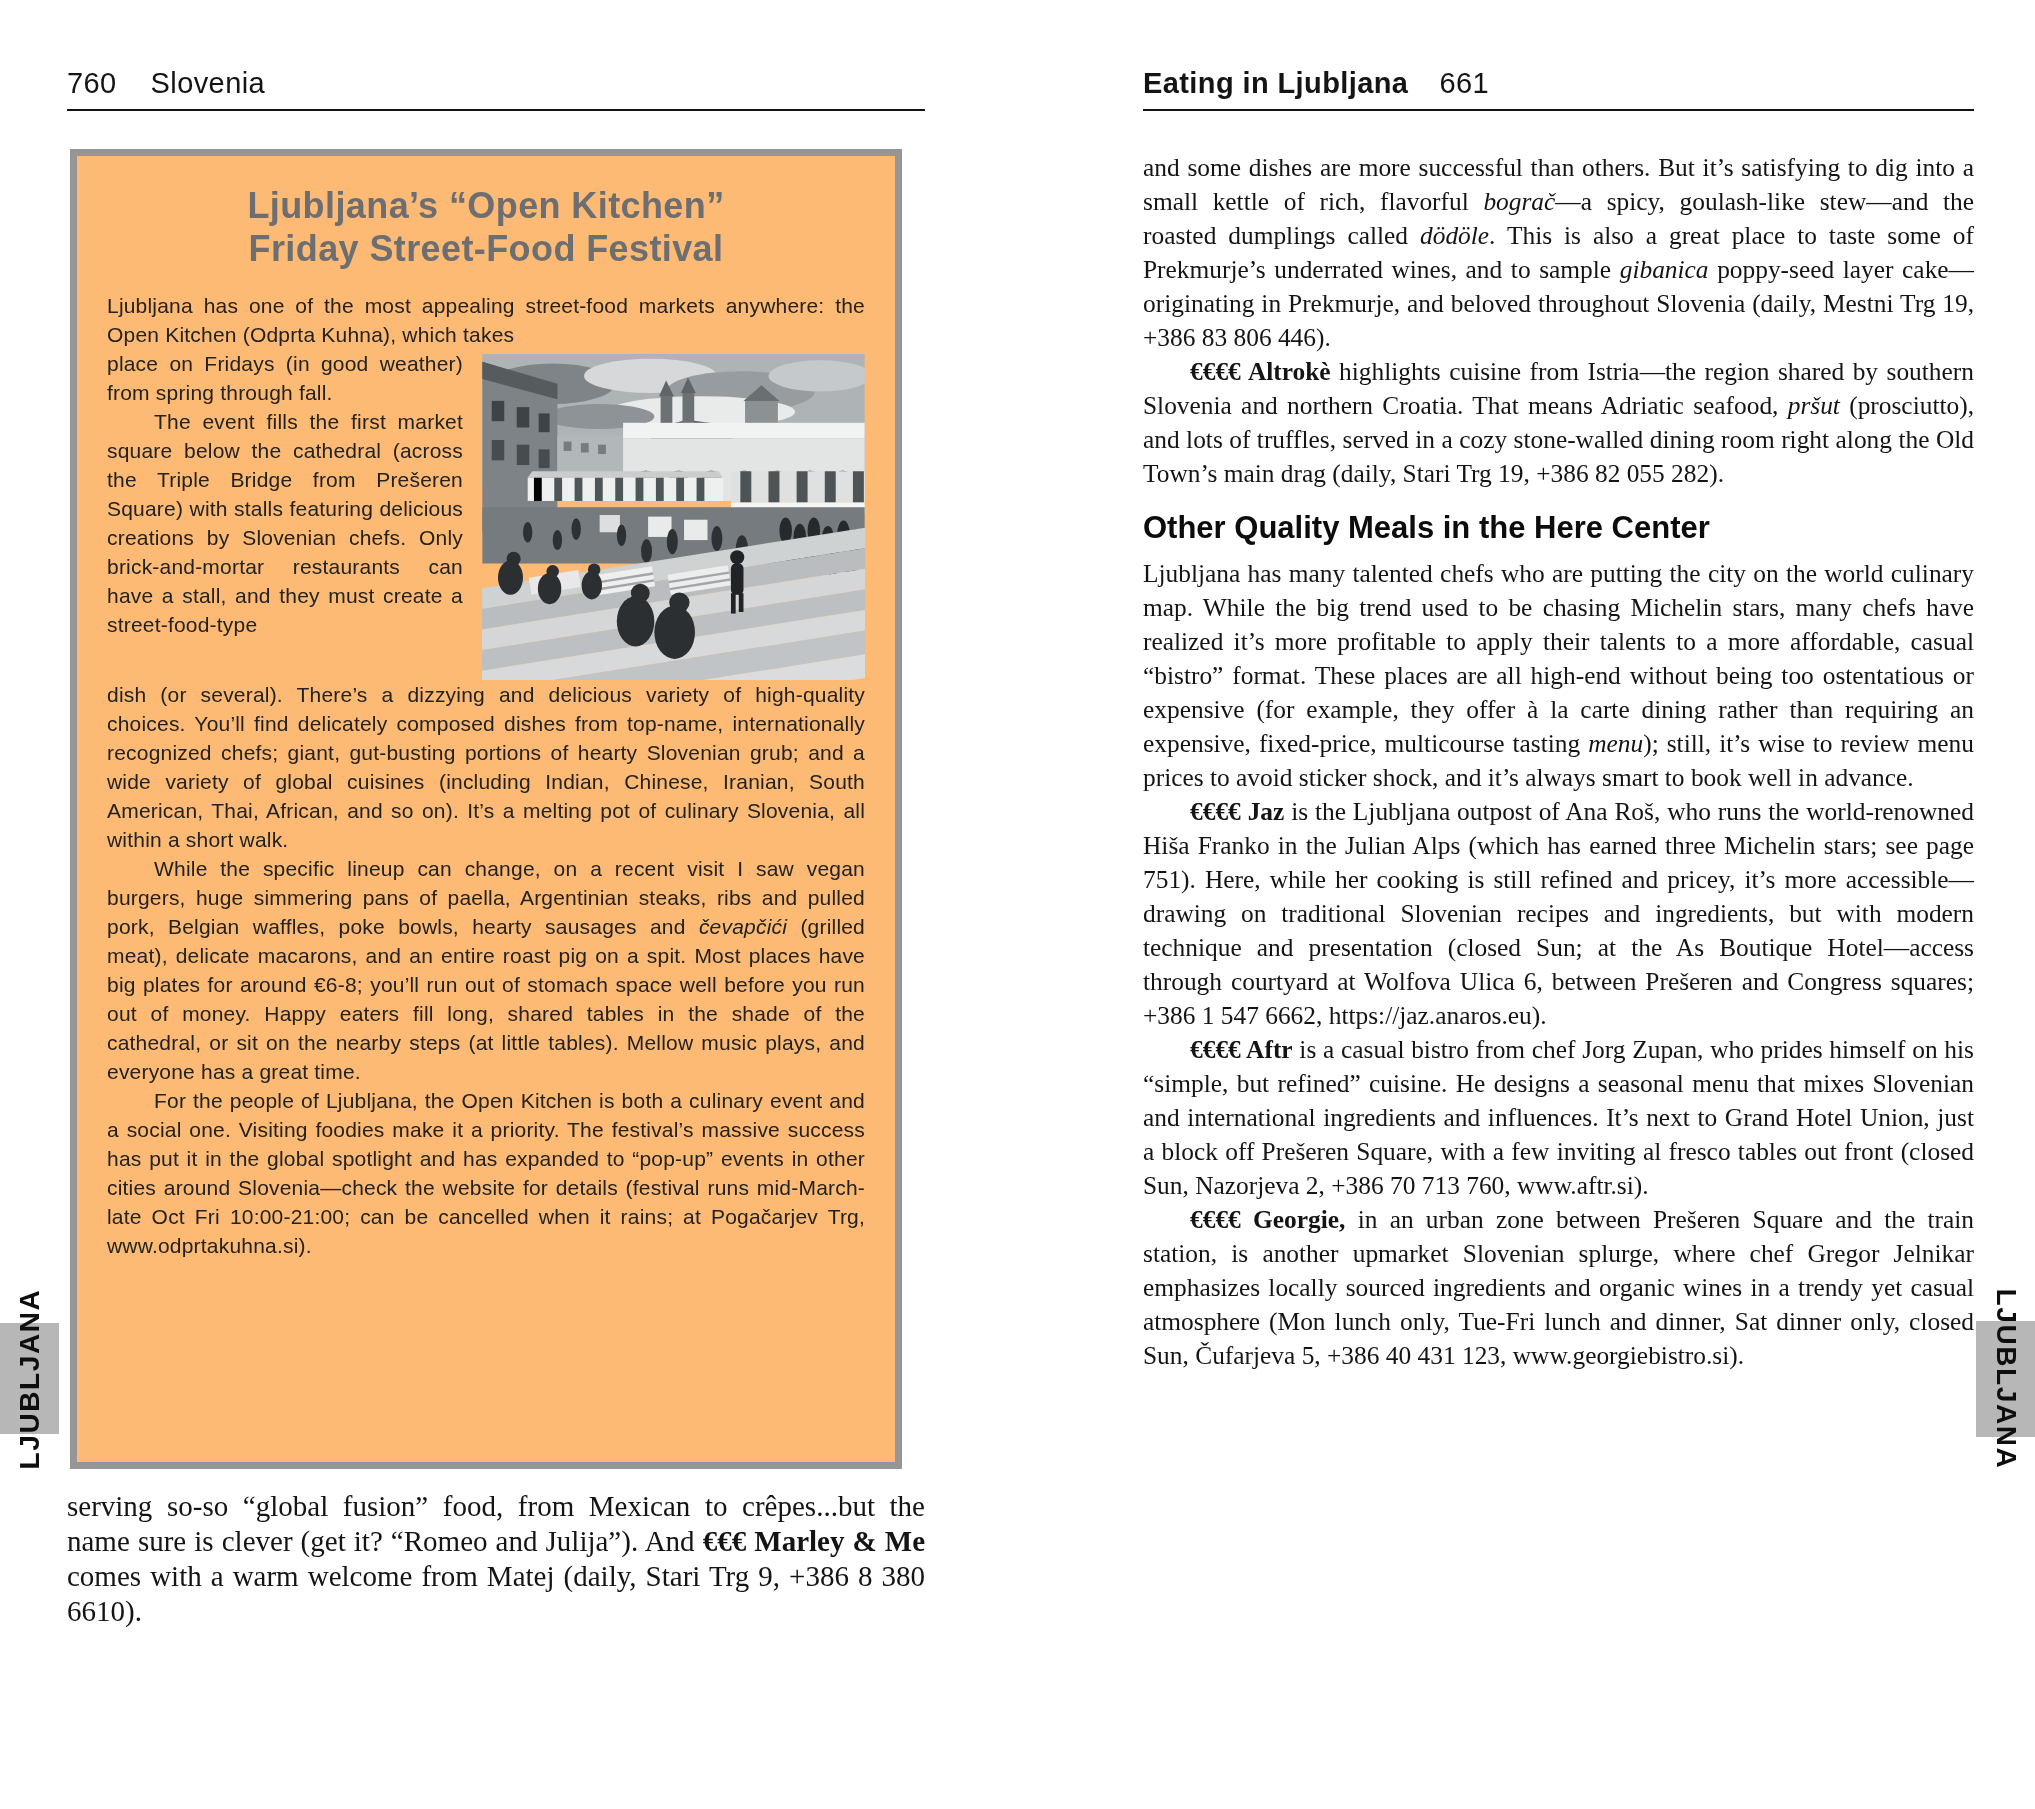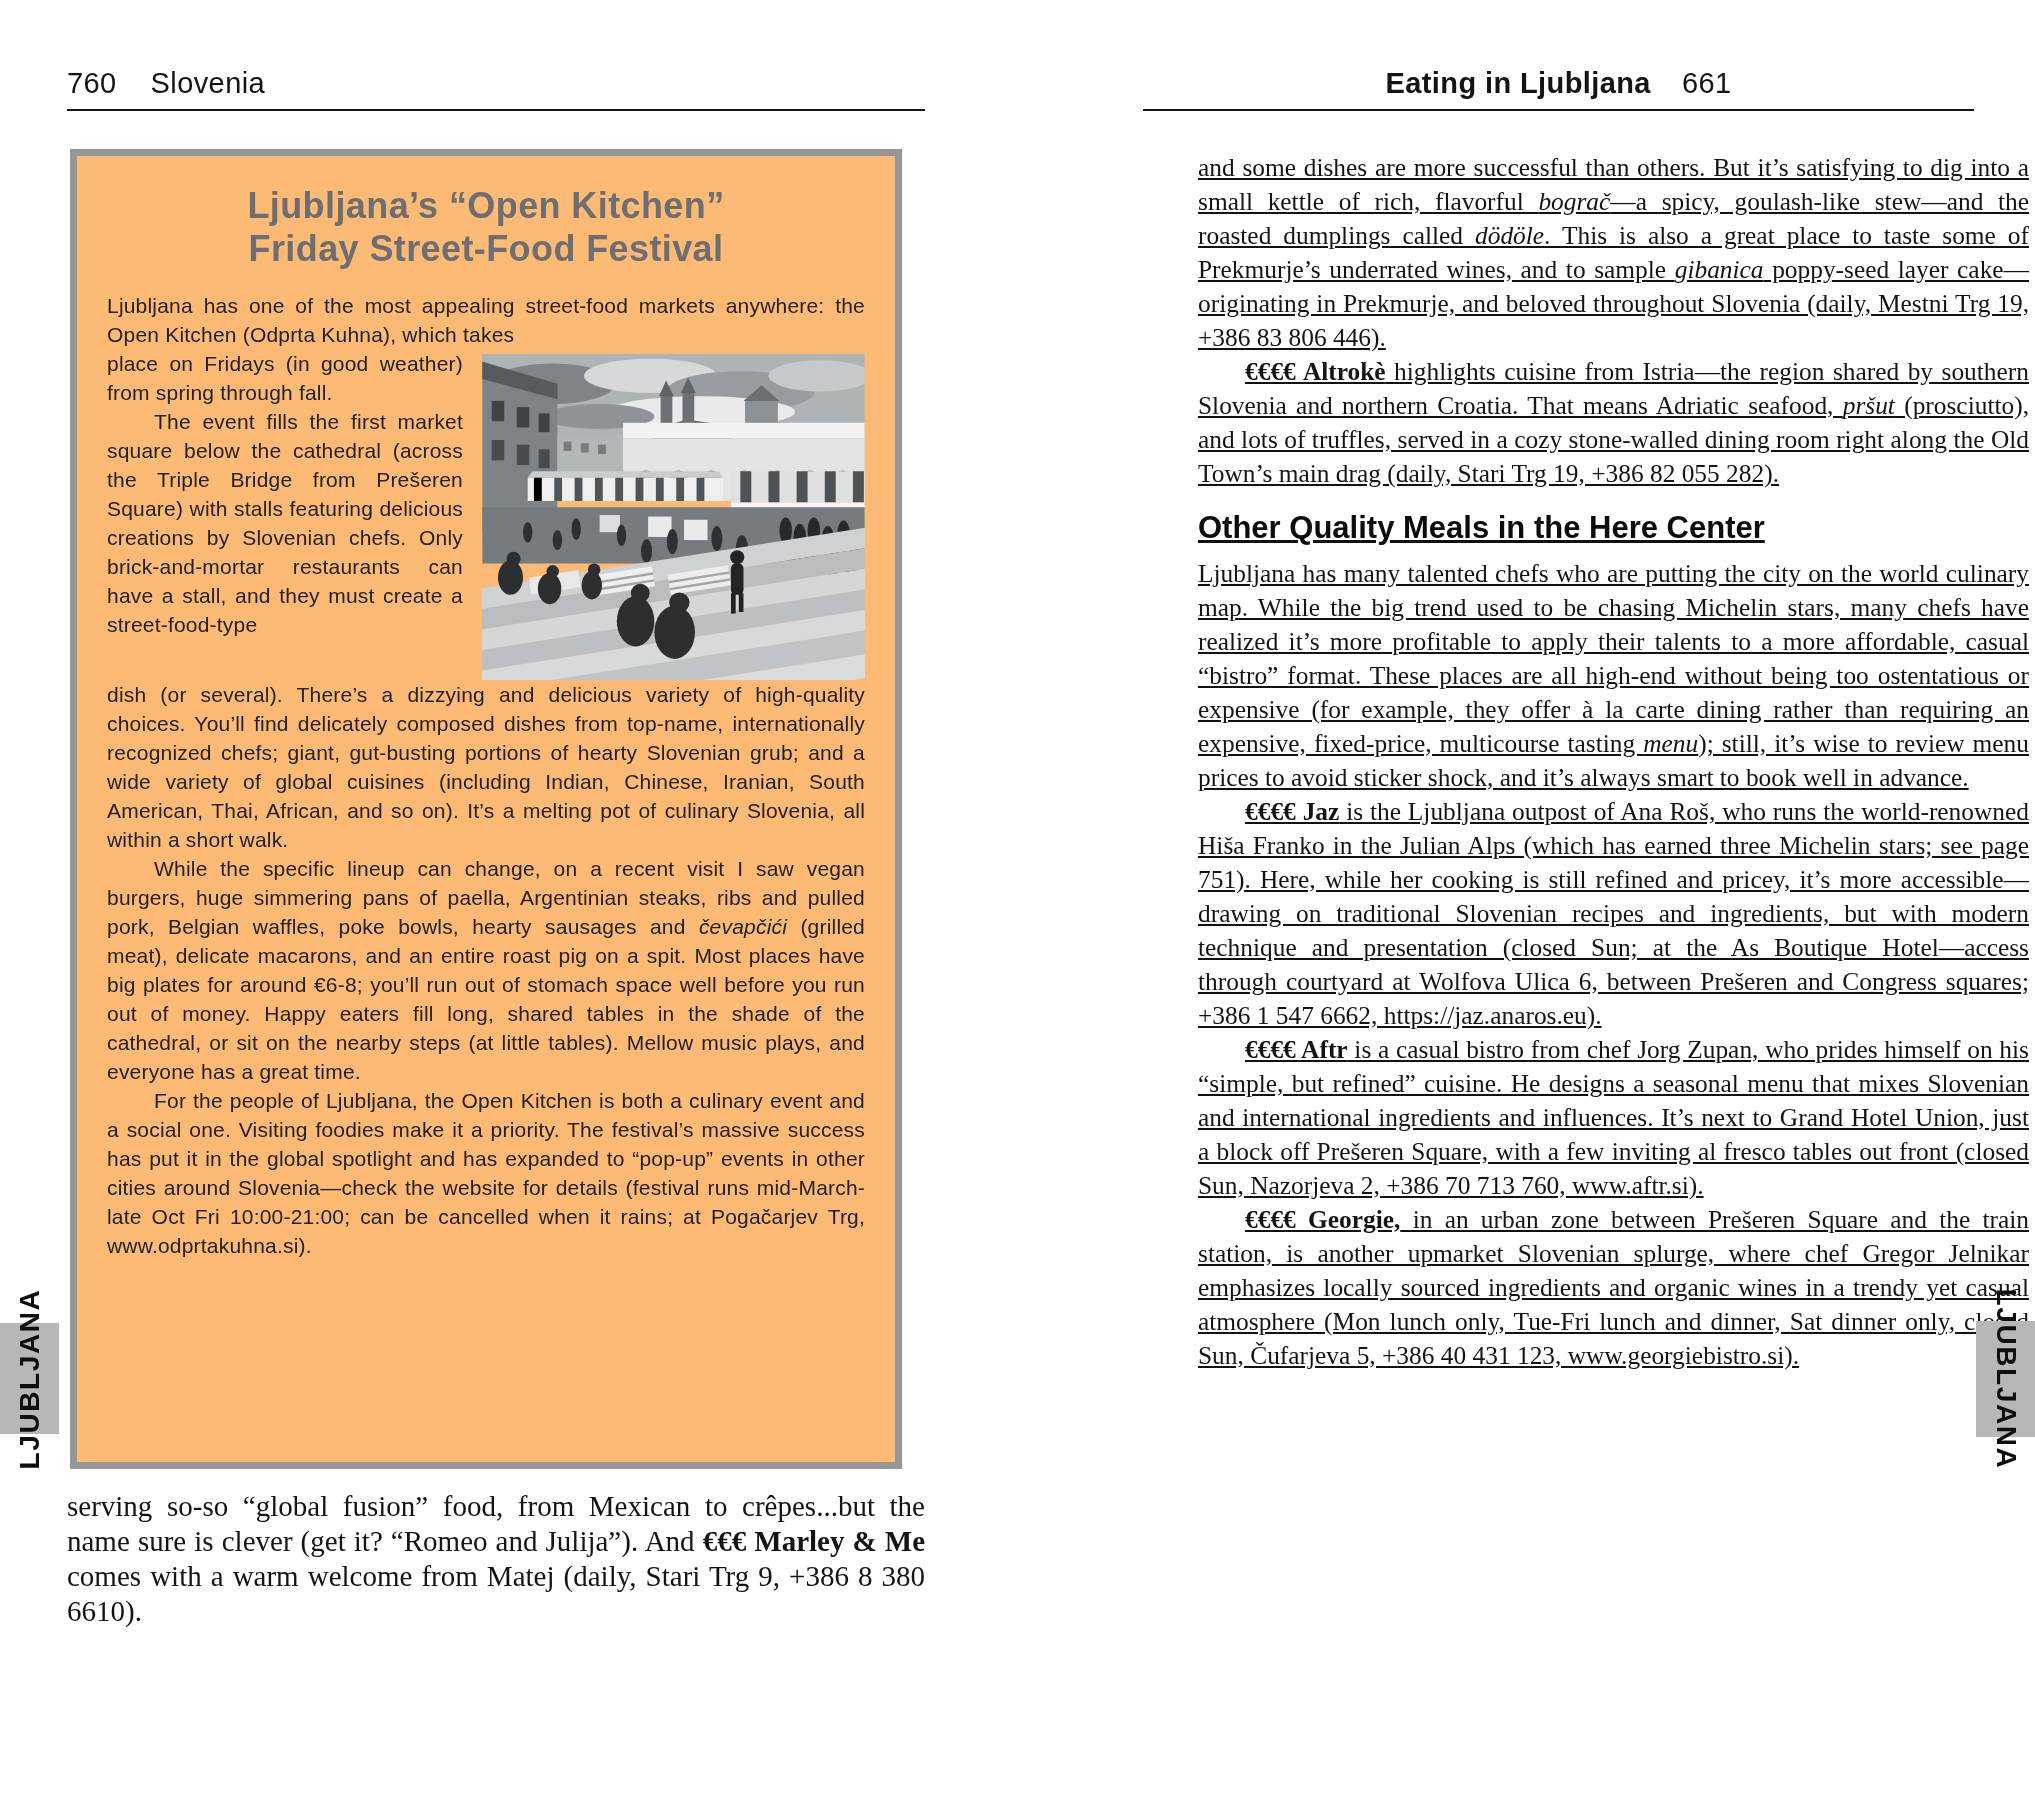--- a/index.html
+++ b/index.html
@@ -10,7 +10,7 @@
   .runhead{position:absolute;top:67px;font-size:29px;letter-spacing:0.4px;color:#141414;}
   .runhead-left{left:67px;width:858px;text-align:left;font-weight:400;}
   .runhead-left .pgnum{margin-right:34px;}
-  .runhead-right{left:1143px;width:831px;text-align:center;}
+  .runhead-right{left:1143px;width:831px;text-align:left;}
   .runhead-right .sect{font-weight:700;}
   .runhead-right .pgnum{font-weight:400;margin-left:31px;}
   .headrule{position:absolute;top:109px;height:2.3px;background:#151515;}

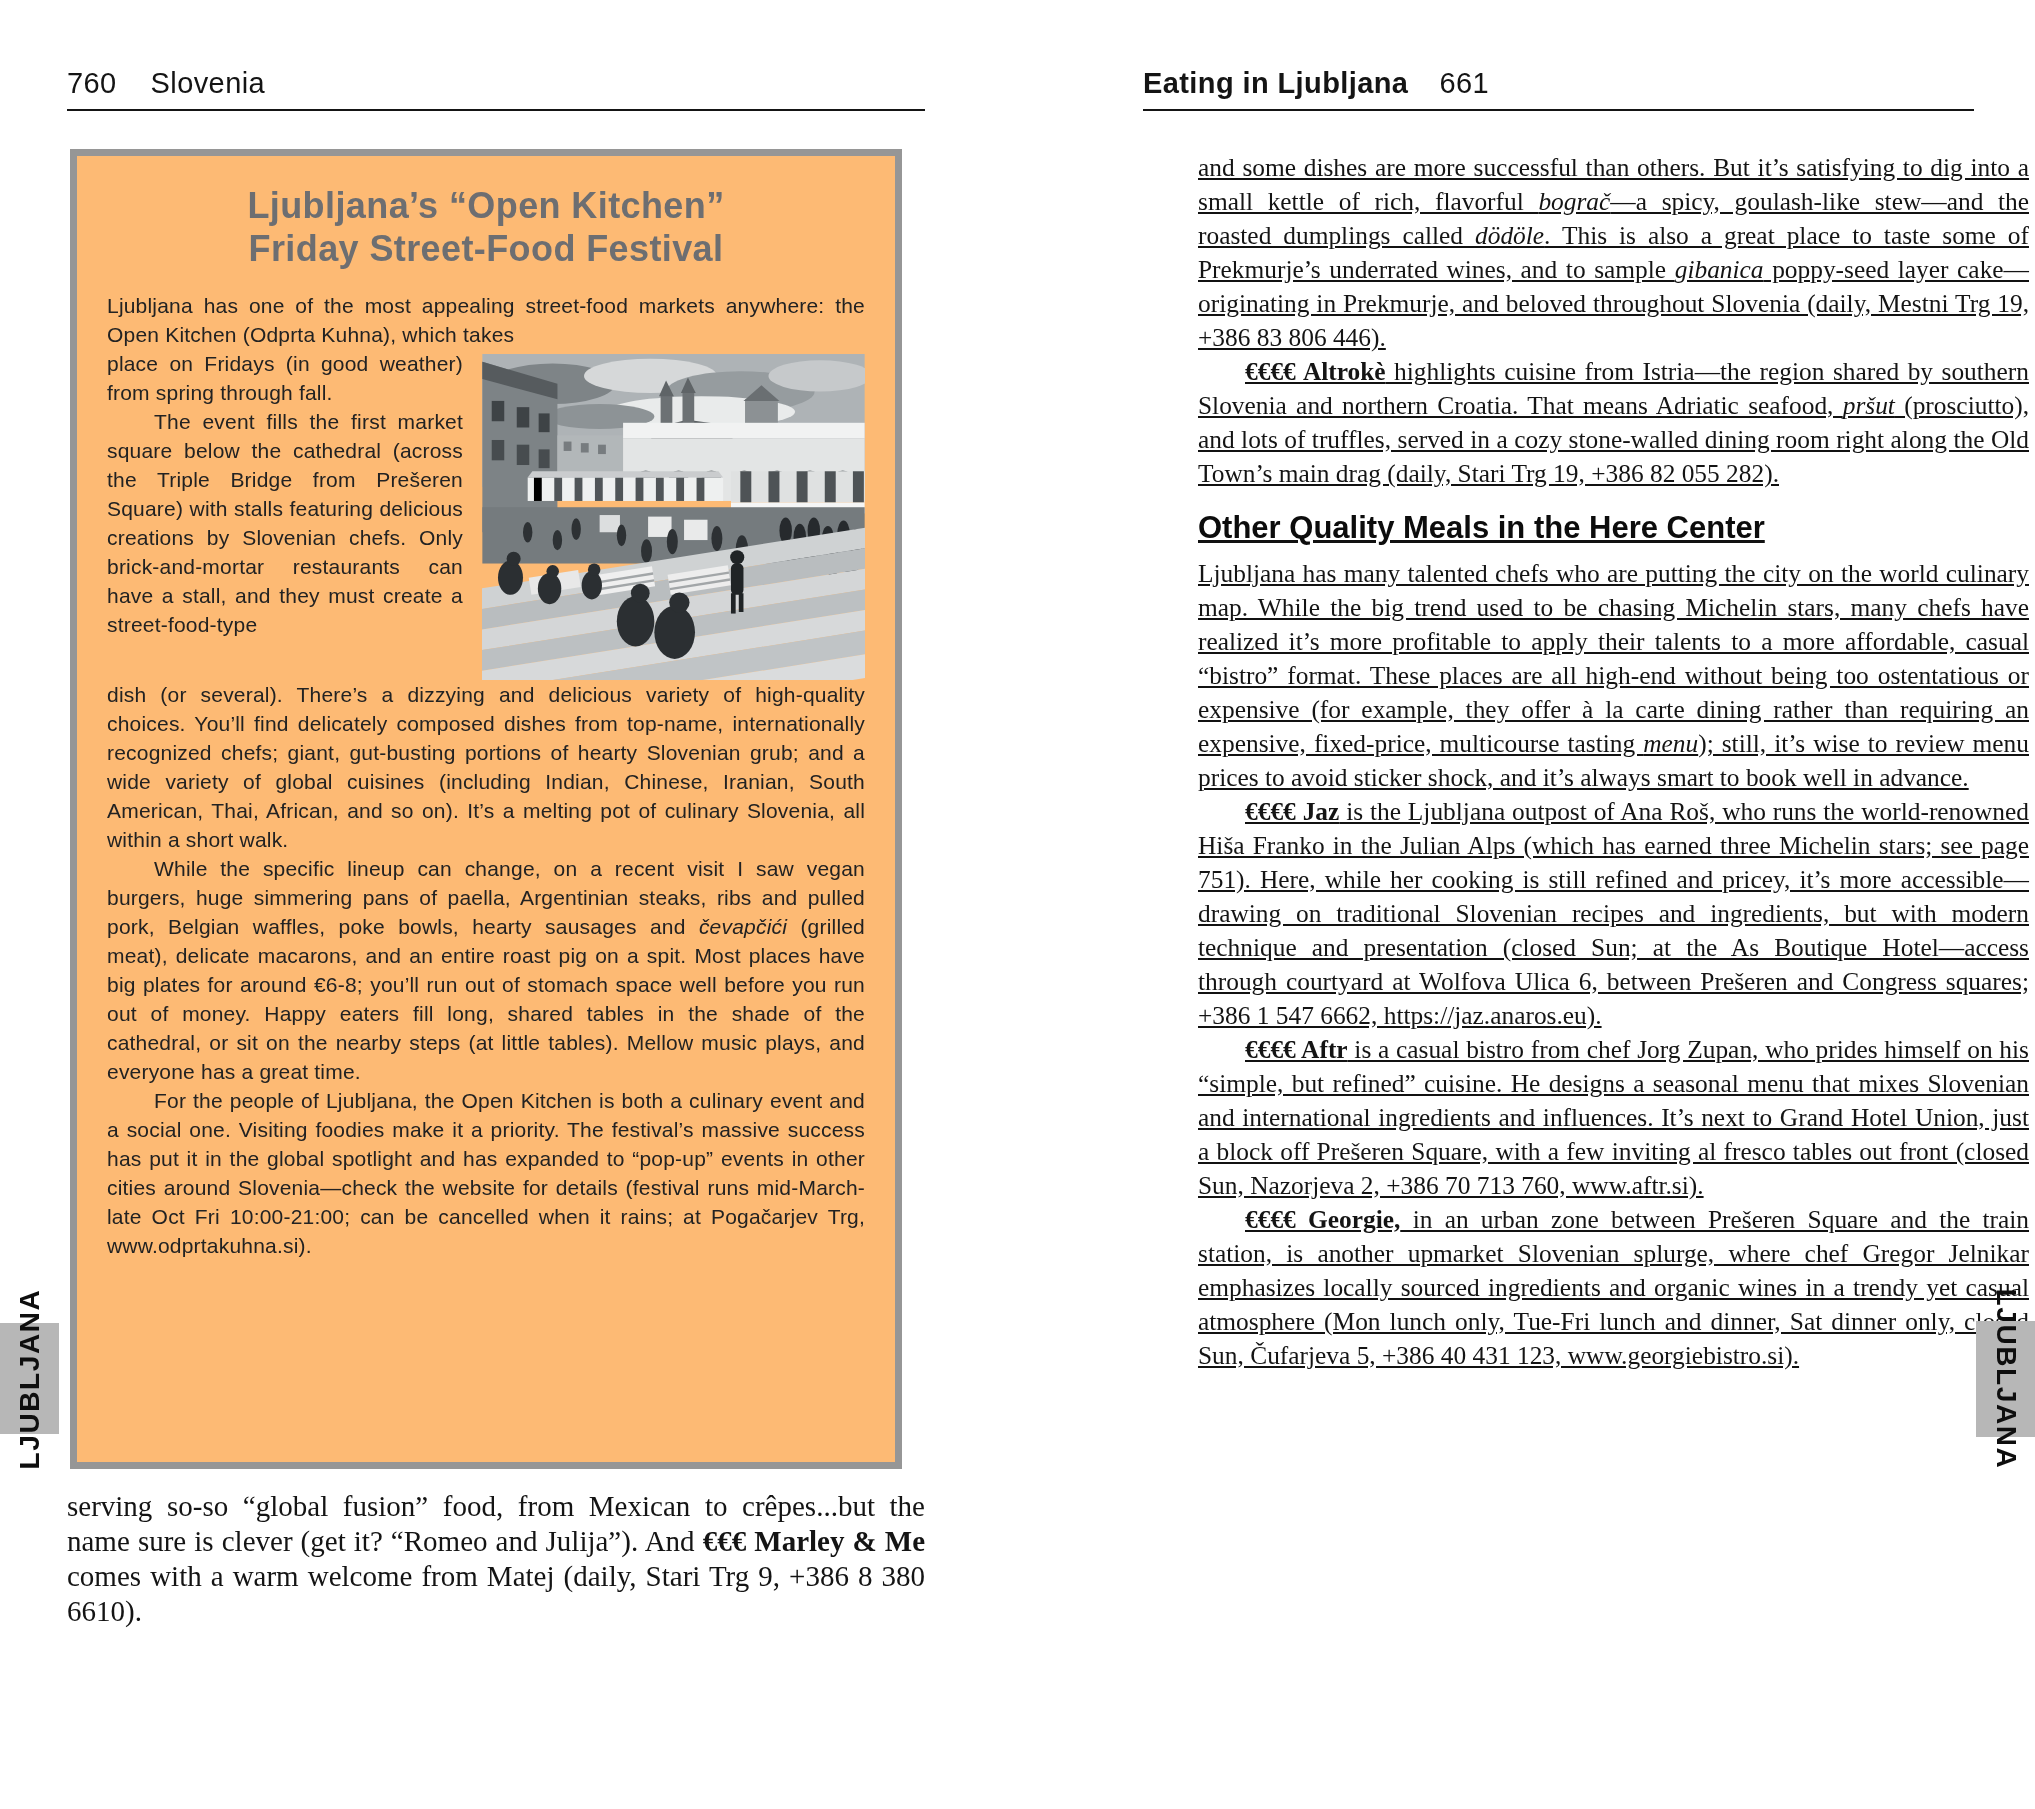--- a/index.html
+++ b/index.html
@@ -36,7 +36,7 @@
   .serif-par{font-family:"Liberation Serif",serif;font-size:29px;line-height:35px;
              text-align:justify;color:#141414;}
   .left-body{position:absolute;left:67px;top:1489px;width:858px;}
-  .right-body{position:absolute;left:1198px;top:150px;width:831px;text-decoration:underline;}
+  .right-body{position:absolute;left:1143px;top:150px;width:831px;}
   .right-body .serif-par{font-size:25.4px;line-height:34px;}
   .section-heading{font-family:"Liberation Sans",sans-serif;font-weight:700;
                    font-size:31px;color:#0c0c0c;margin:20.4px 0 9.4px 0;text-align:left;}

